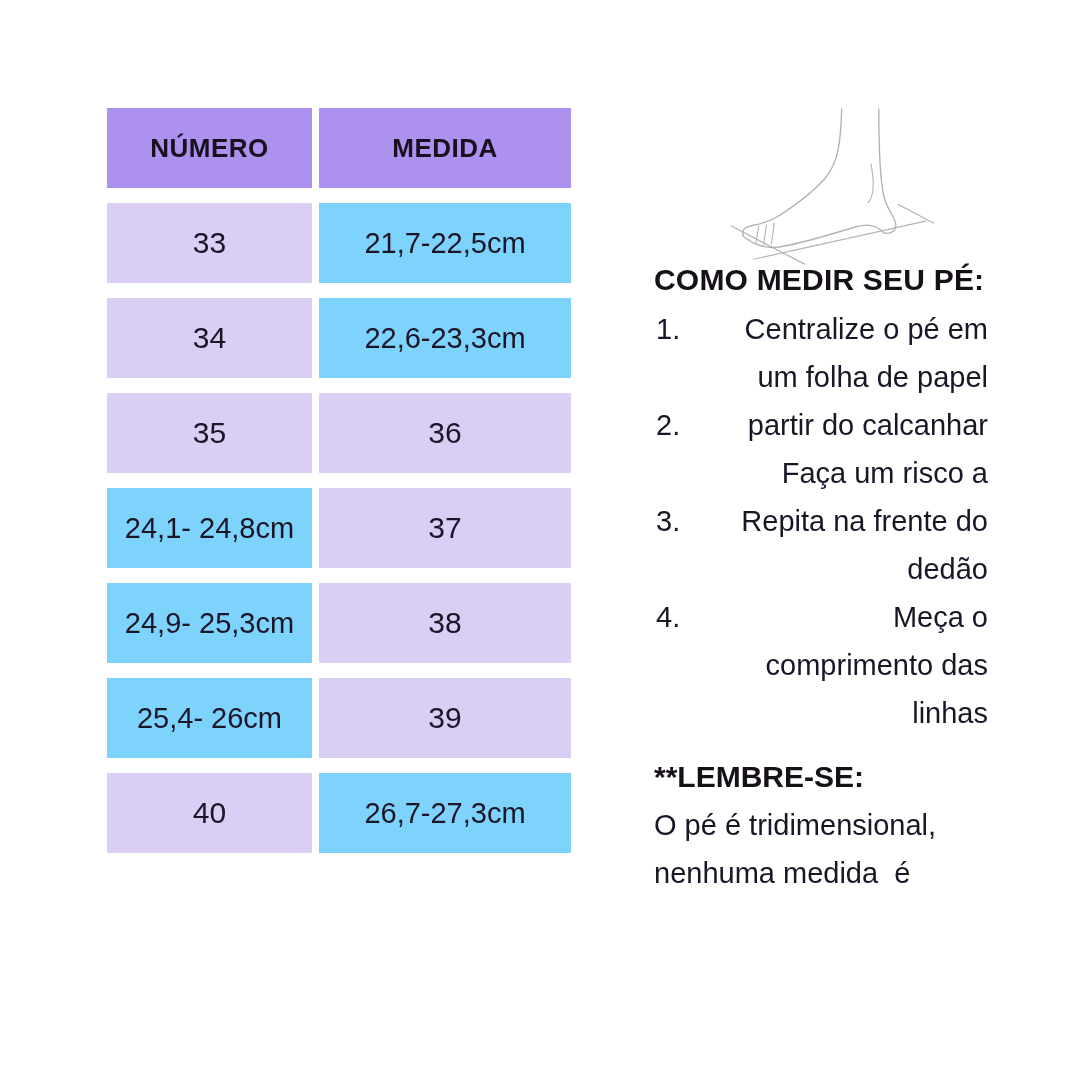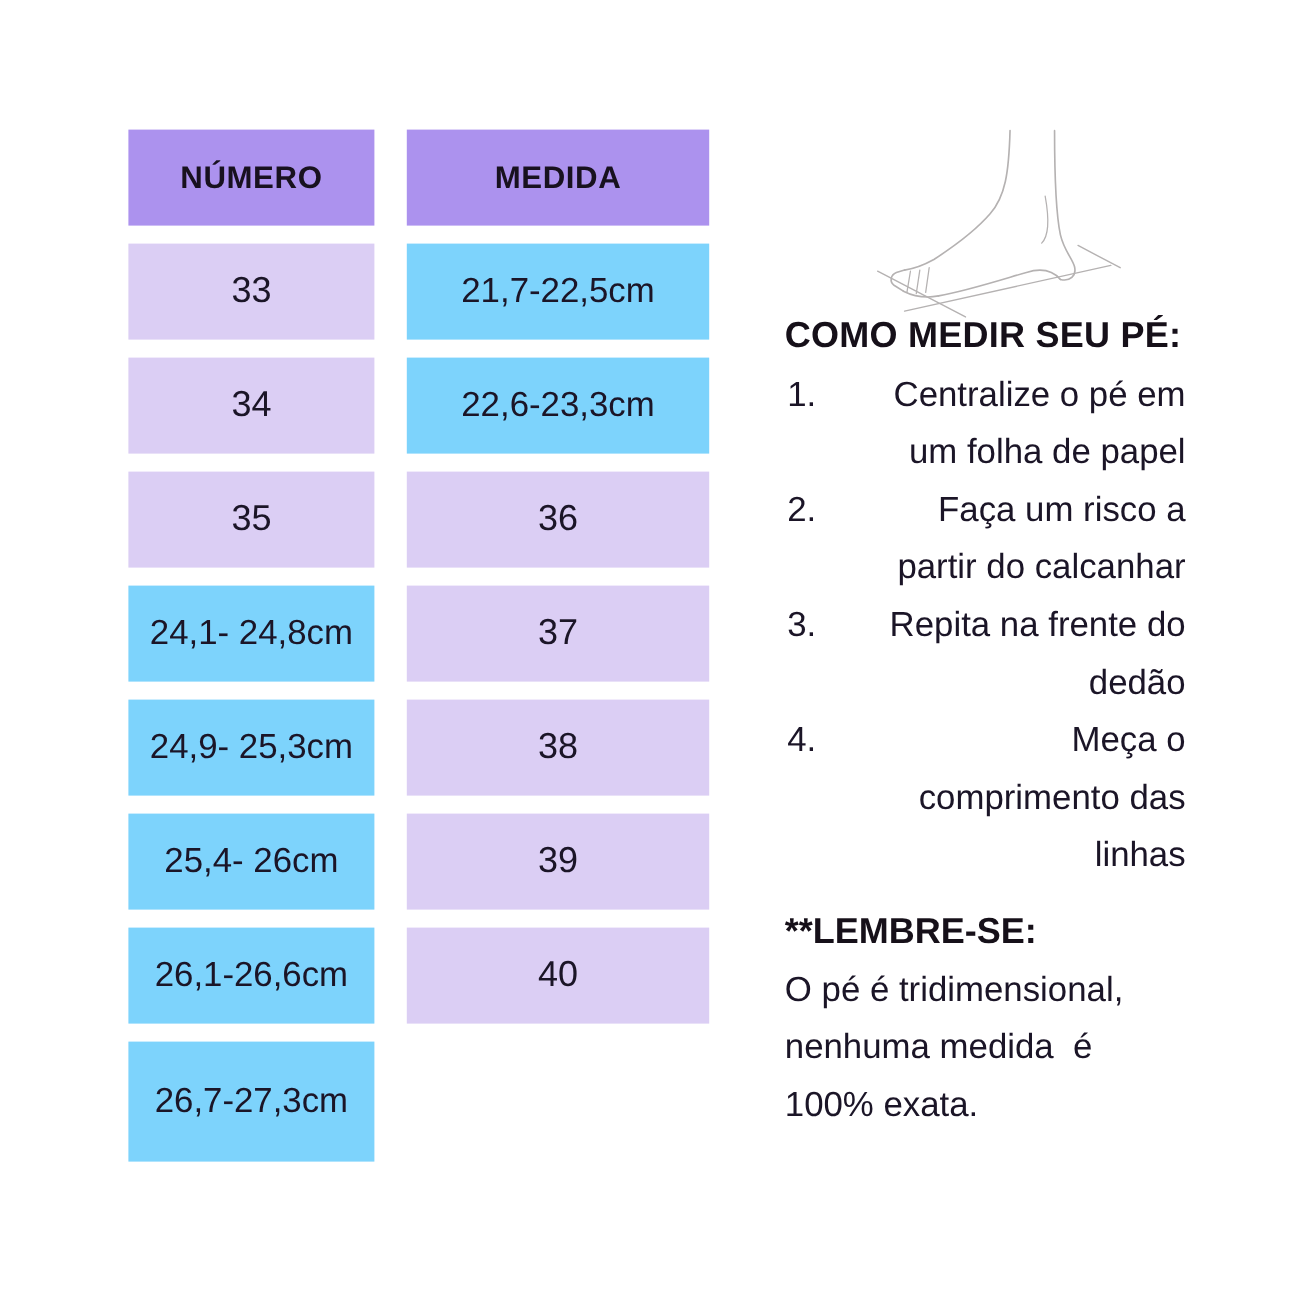--- a/index.html
+++ b/index.html
@@ -20,7 +20,7 @@
     display: grid;
     grid-template-columns: 205px 252px;
     grid-template-rows: 80px repeat(7, 80px) 100px;
-    gap: 15px 27px;
+    gap: 15px 7px;
   }
   .tcell {
     display: flex;

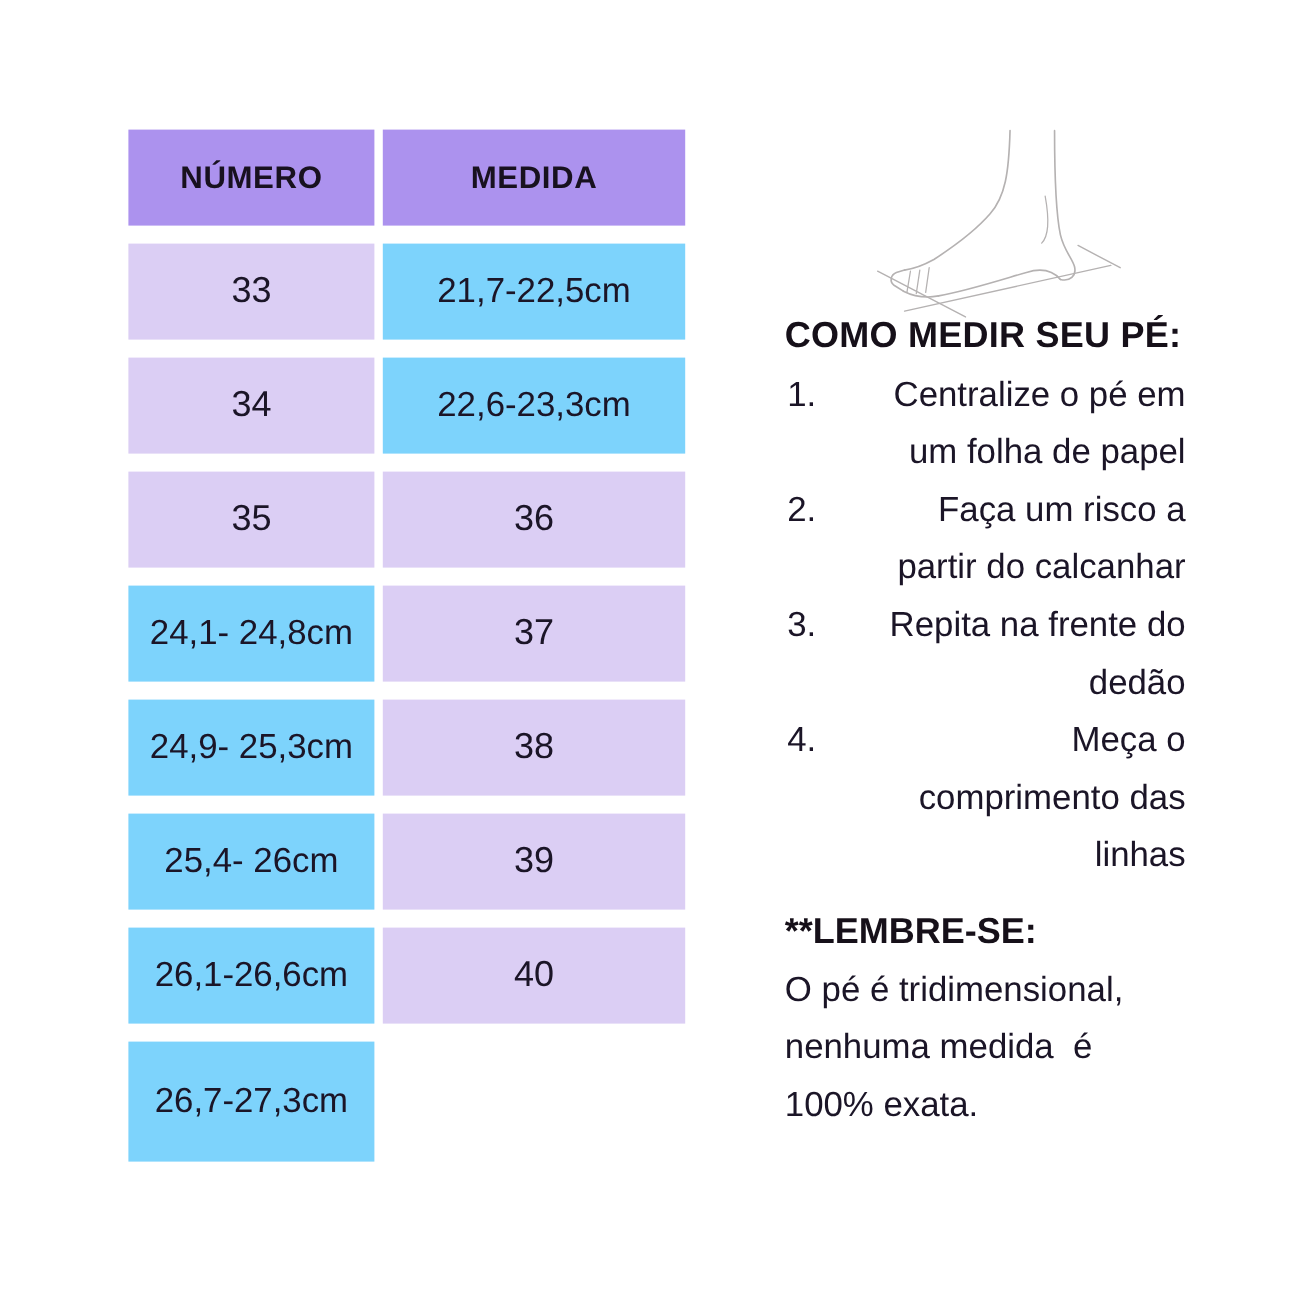--- a/index.html
+++ b/index.html
@@ -165,8 +165,8 @@
     <div class="step">
       <span class="step-num">2.</span>
       <div class="step-lines">
+        <div class="step-line">partir do calcanhar</div>
         <div class="step-line">Faça um risco a</div>
-        <div class="step-line">partir do calcanhar</div>
       </div>
     </div>
     <div class="step">

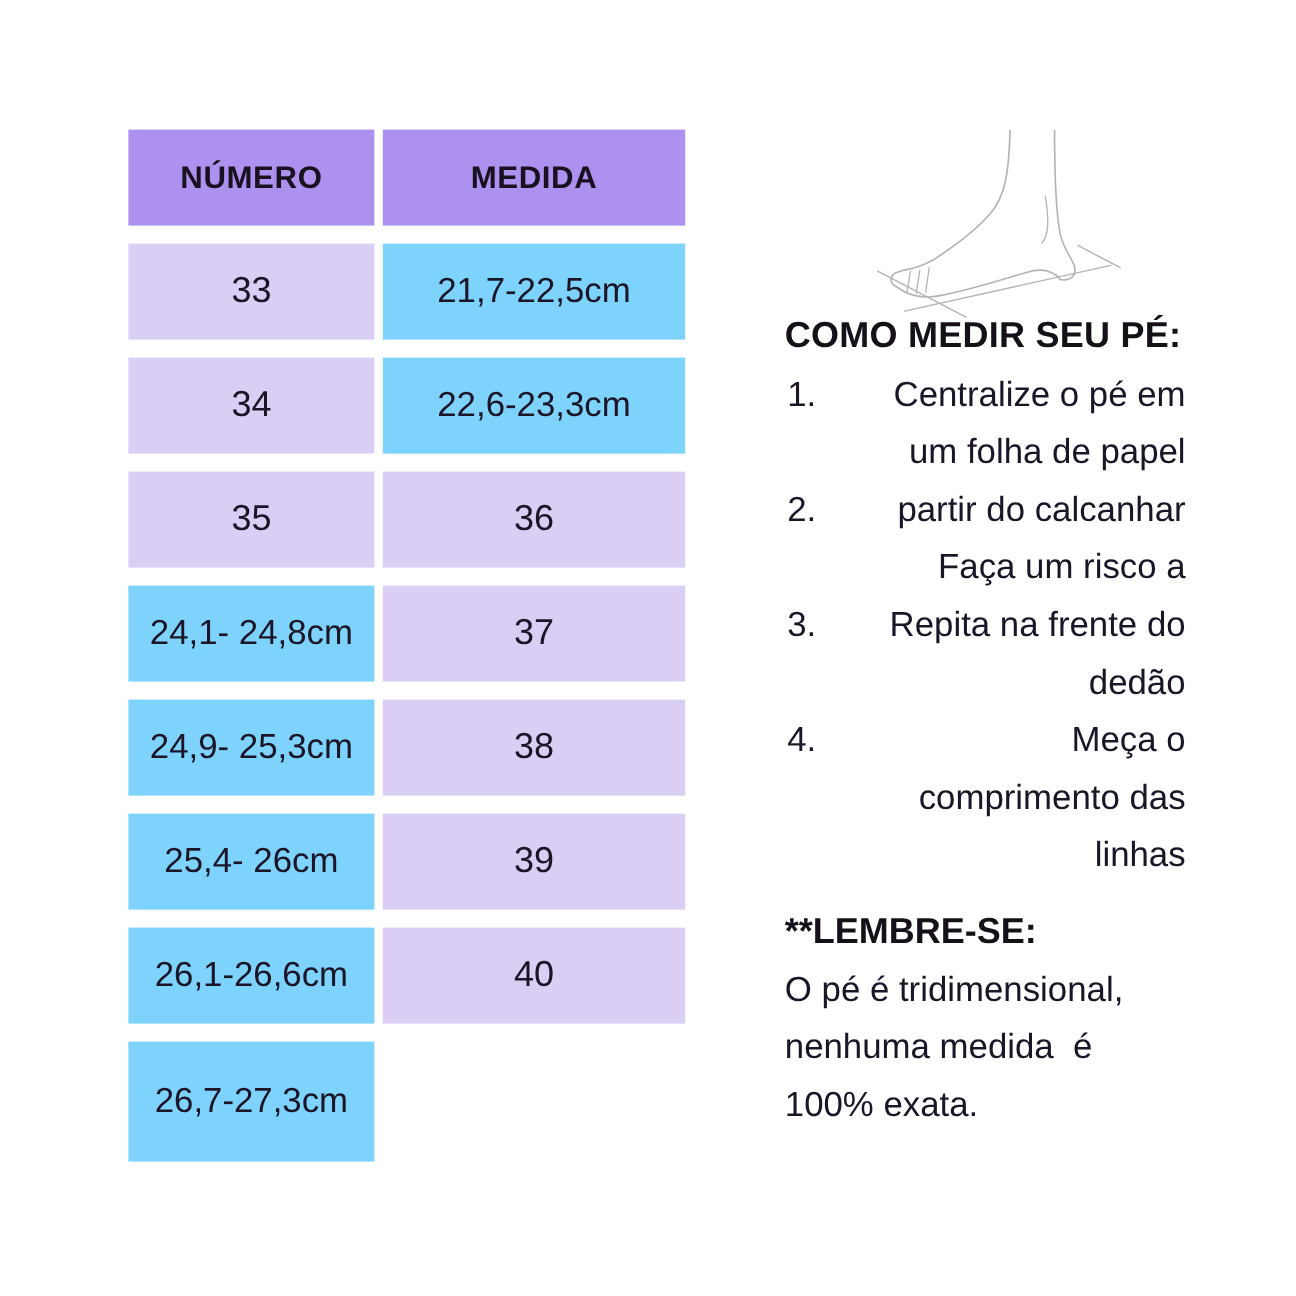--- a/index.html
+++ b/index.html
@@ -119,7 +119,6 @@
   <div class="tcell medida">25,4- 26cm</div>
 
   <div class="tcell numero">39</div>
-  <div class="tcell medida">26,1-26,6cm</div>
 
   <div class="tcell numero">40</div>
   <div class="tcell medida">26,7-27,3cm</div>

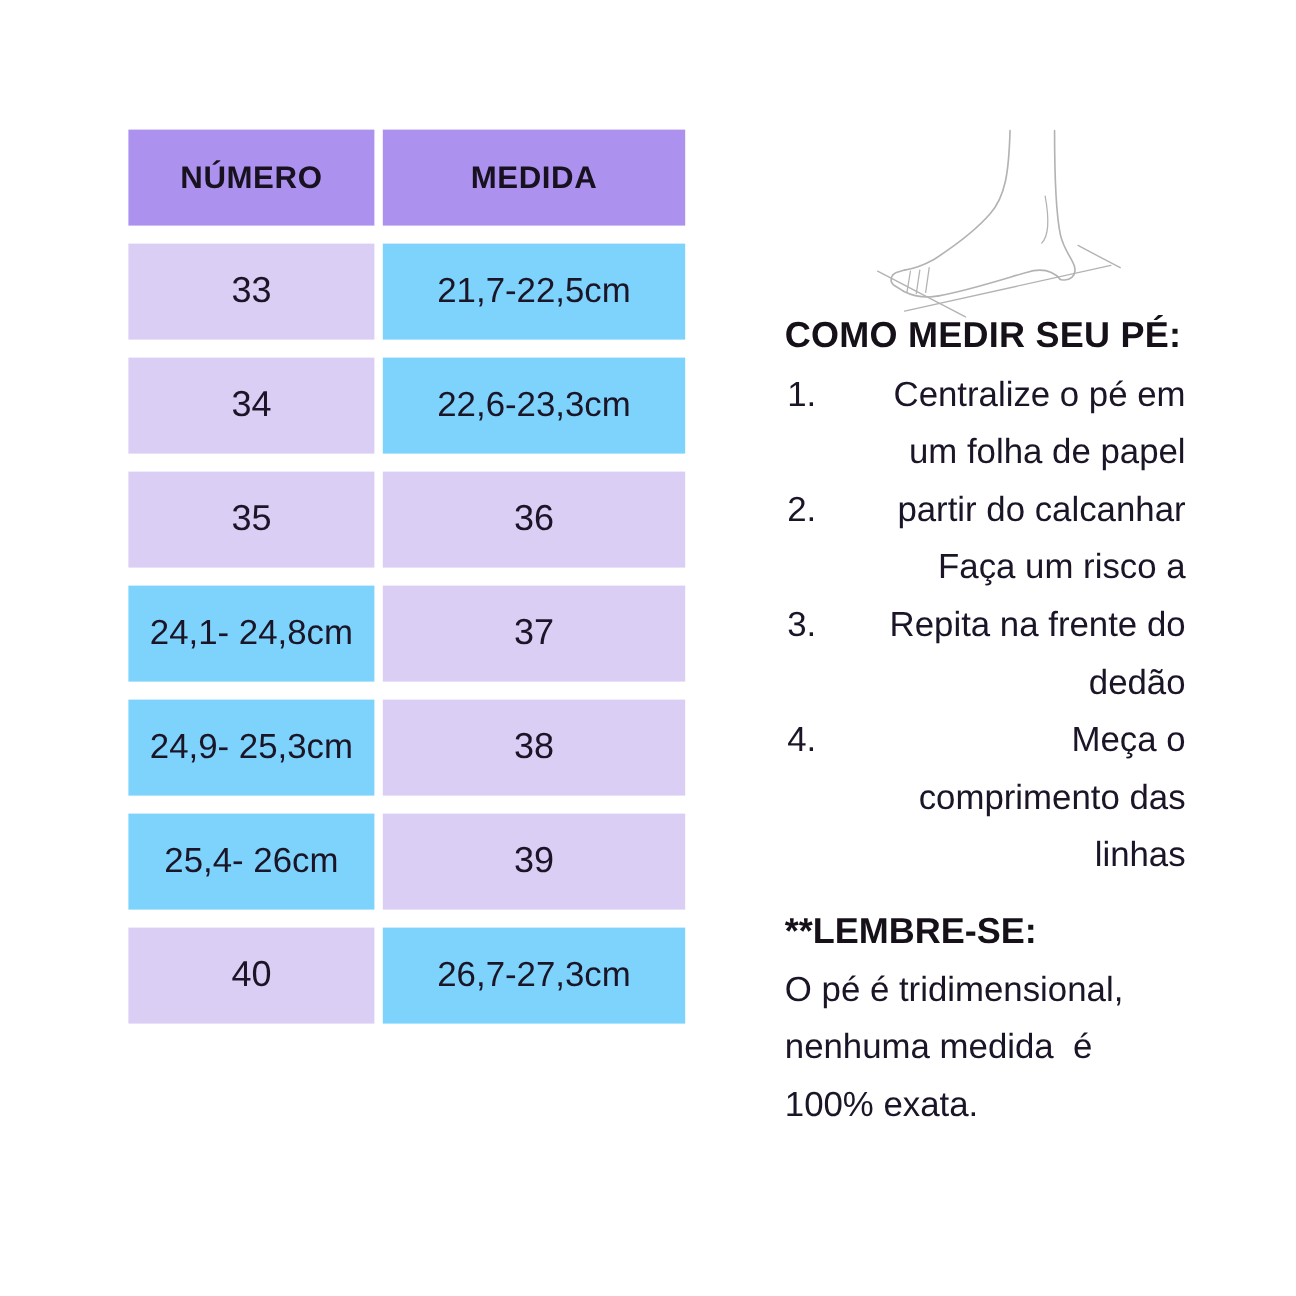--- a/index.html
+++ b/index.html
@@ -189,7 +189,6 @@
     <div class="reminder-title">**LEMBRE-SE:</div>
     <div class="reminder-line">O pé é tridimensional,</div>
     <div class="reminder-line">nenhuma medida  é</div>
-    <div class="reminder-line">100% exata.</div>
   </div>
 </div>
 

